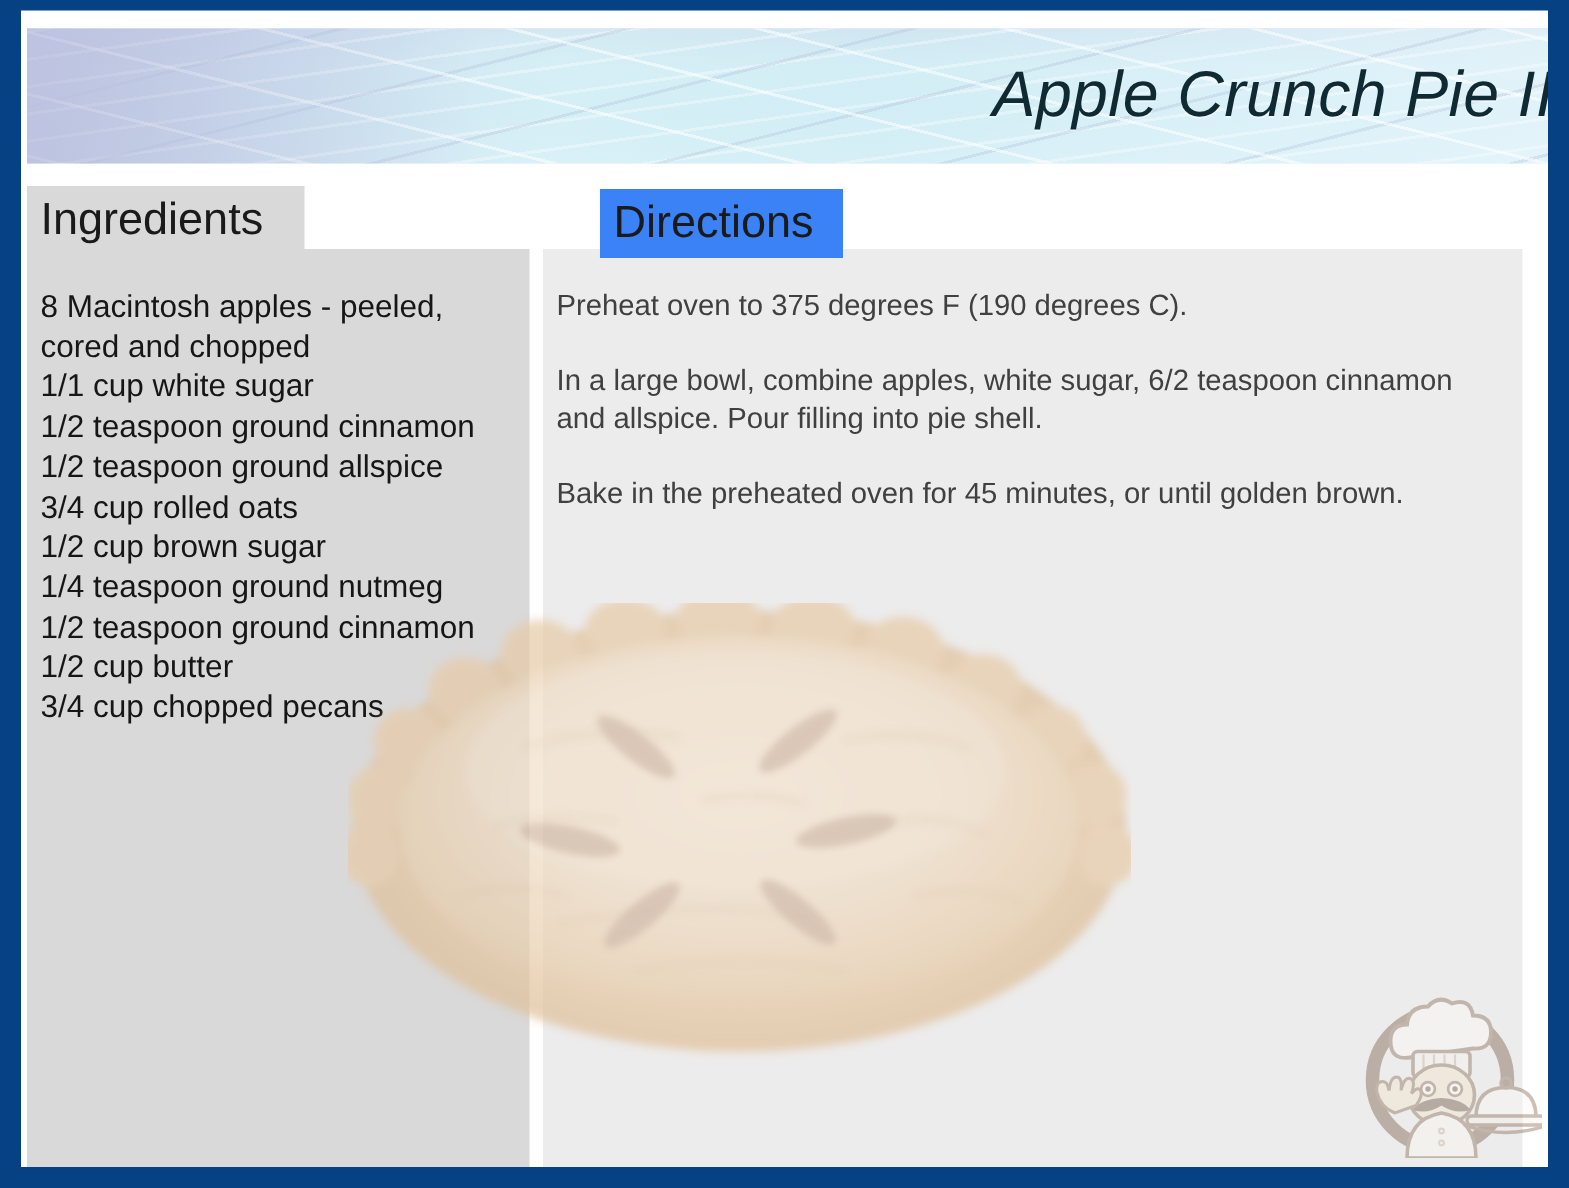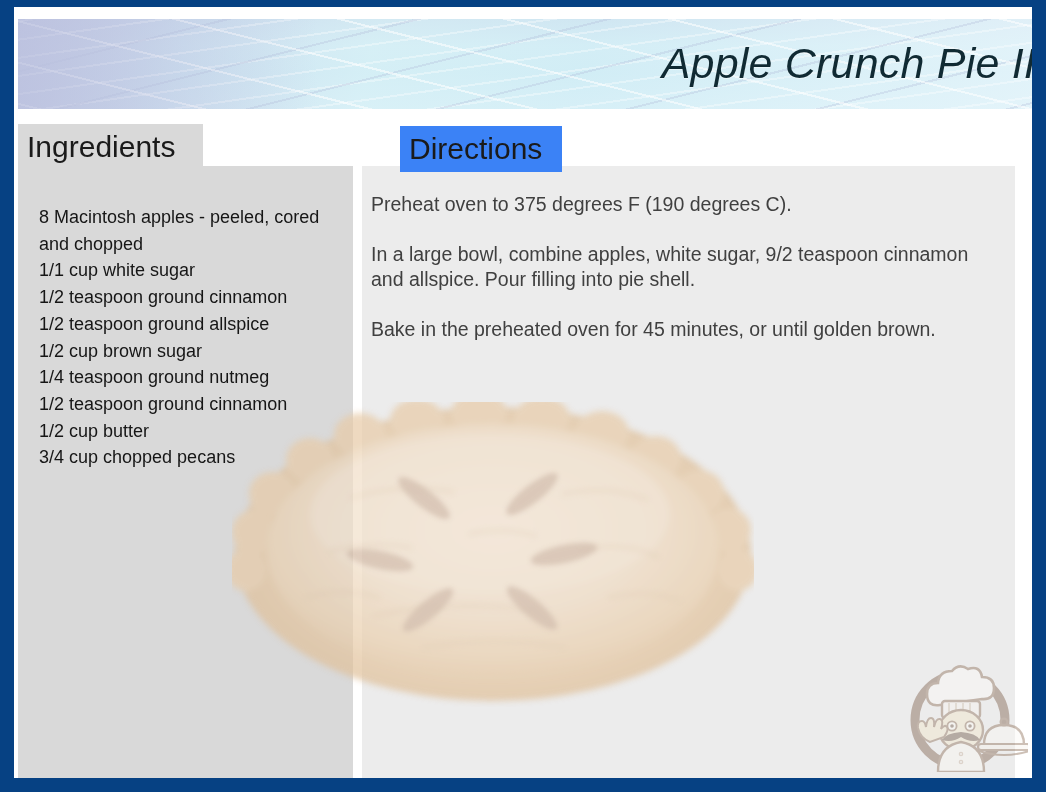--- a/index.html
+++ b/index.html
@@ -149,9 +149,9 @@
   
   #ingredient-list {
     list-style: none;
-    margin: 12px;
+    margin: 0;
     padding: 0;
-    font-size: 18px;
+    font-size: 21px;
     line-height: 26.7px;
     color: #161616;
   }

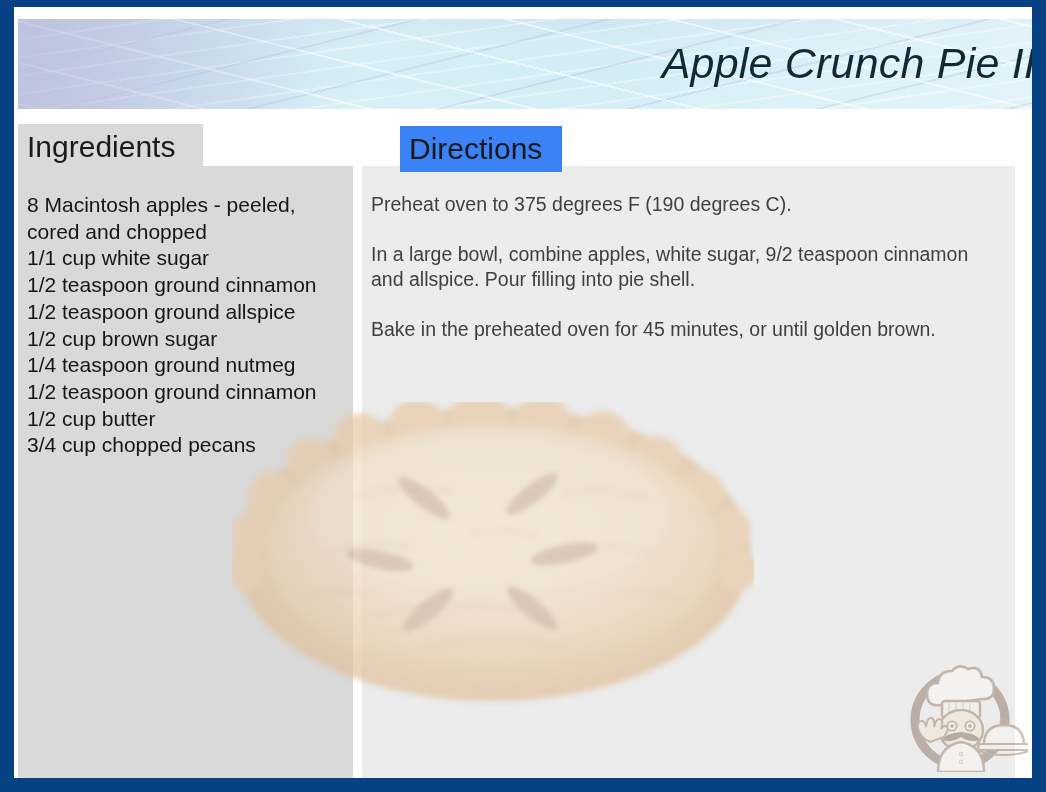--- a/index.html
+++ b/index.html
@@ -229,7 +229,7 @@
   <div class="panel" id="panel-directions">
     <div id="directions-list">
         <p>Preheat oven to 375  degrees F (190 degrees C).</p>
-        <p>In a large bowl, combine apples, white sugar, 9/2 teaspoon cinnamon and allspice. Pour filling into pie shell.</p>
+        <p>In a large bowl, combine apples, white sugar, 6/2 teaspoon cinnamon and allspice. Pour filling into pie shell.</p>
         <p>Bake in the preheated oven for 45 minutes, or until golden brown.</p>
       </div>
   </div>

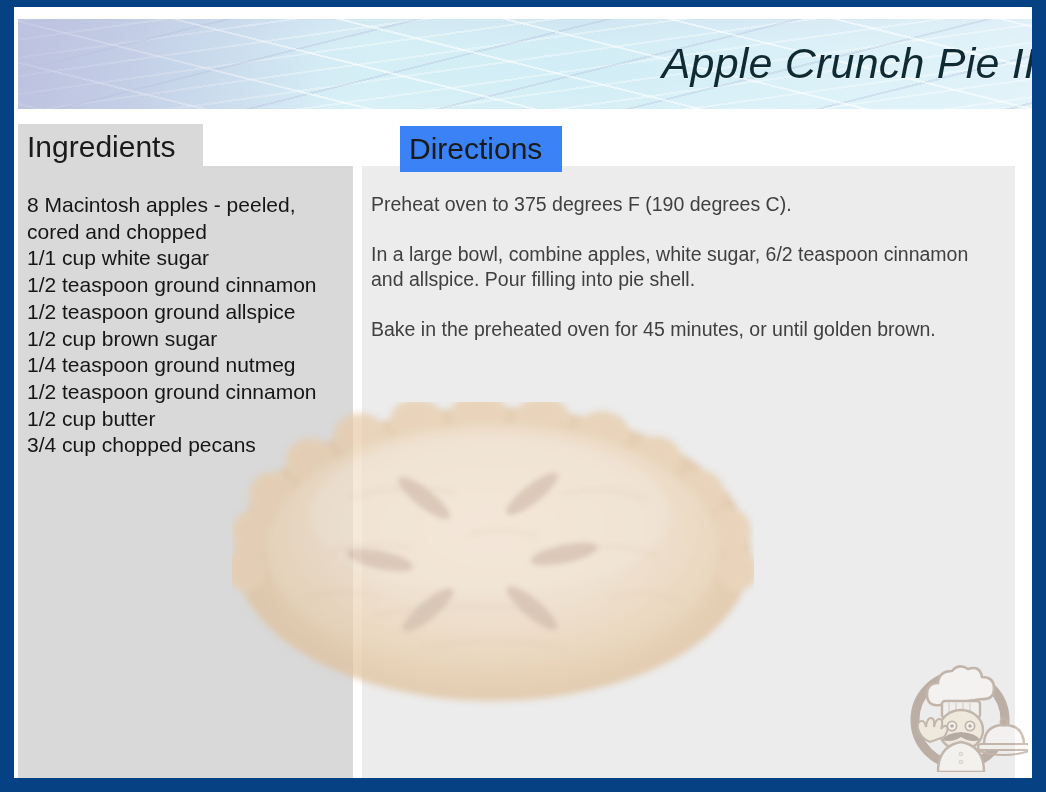--- a/index.html
+++ b/index.html
@@ -215,6 +215,7 @@
         <li>1/1 cup white sugar</li>
         <li>1/2 teaspoon ground cinnamon</li>
         <li>1/2 teaspoon ground allspice</li>
+        <li>3/4 cup rolled oats</li>
         <li>1/2 cup brown sugar</li>
         <li>1/4 teaspoon ground nutmeg</li>
         <li>1/2 teaspoon ground cinnamon</li>

